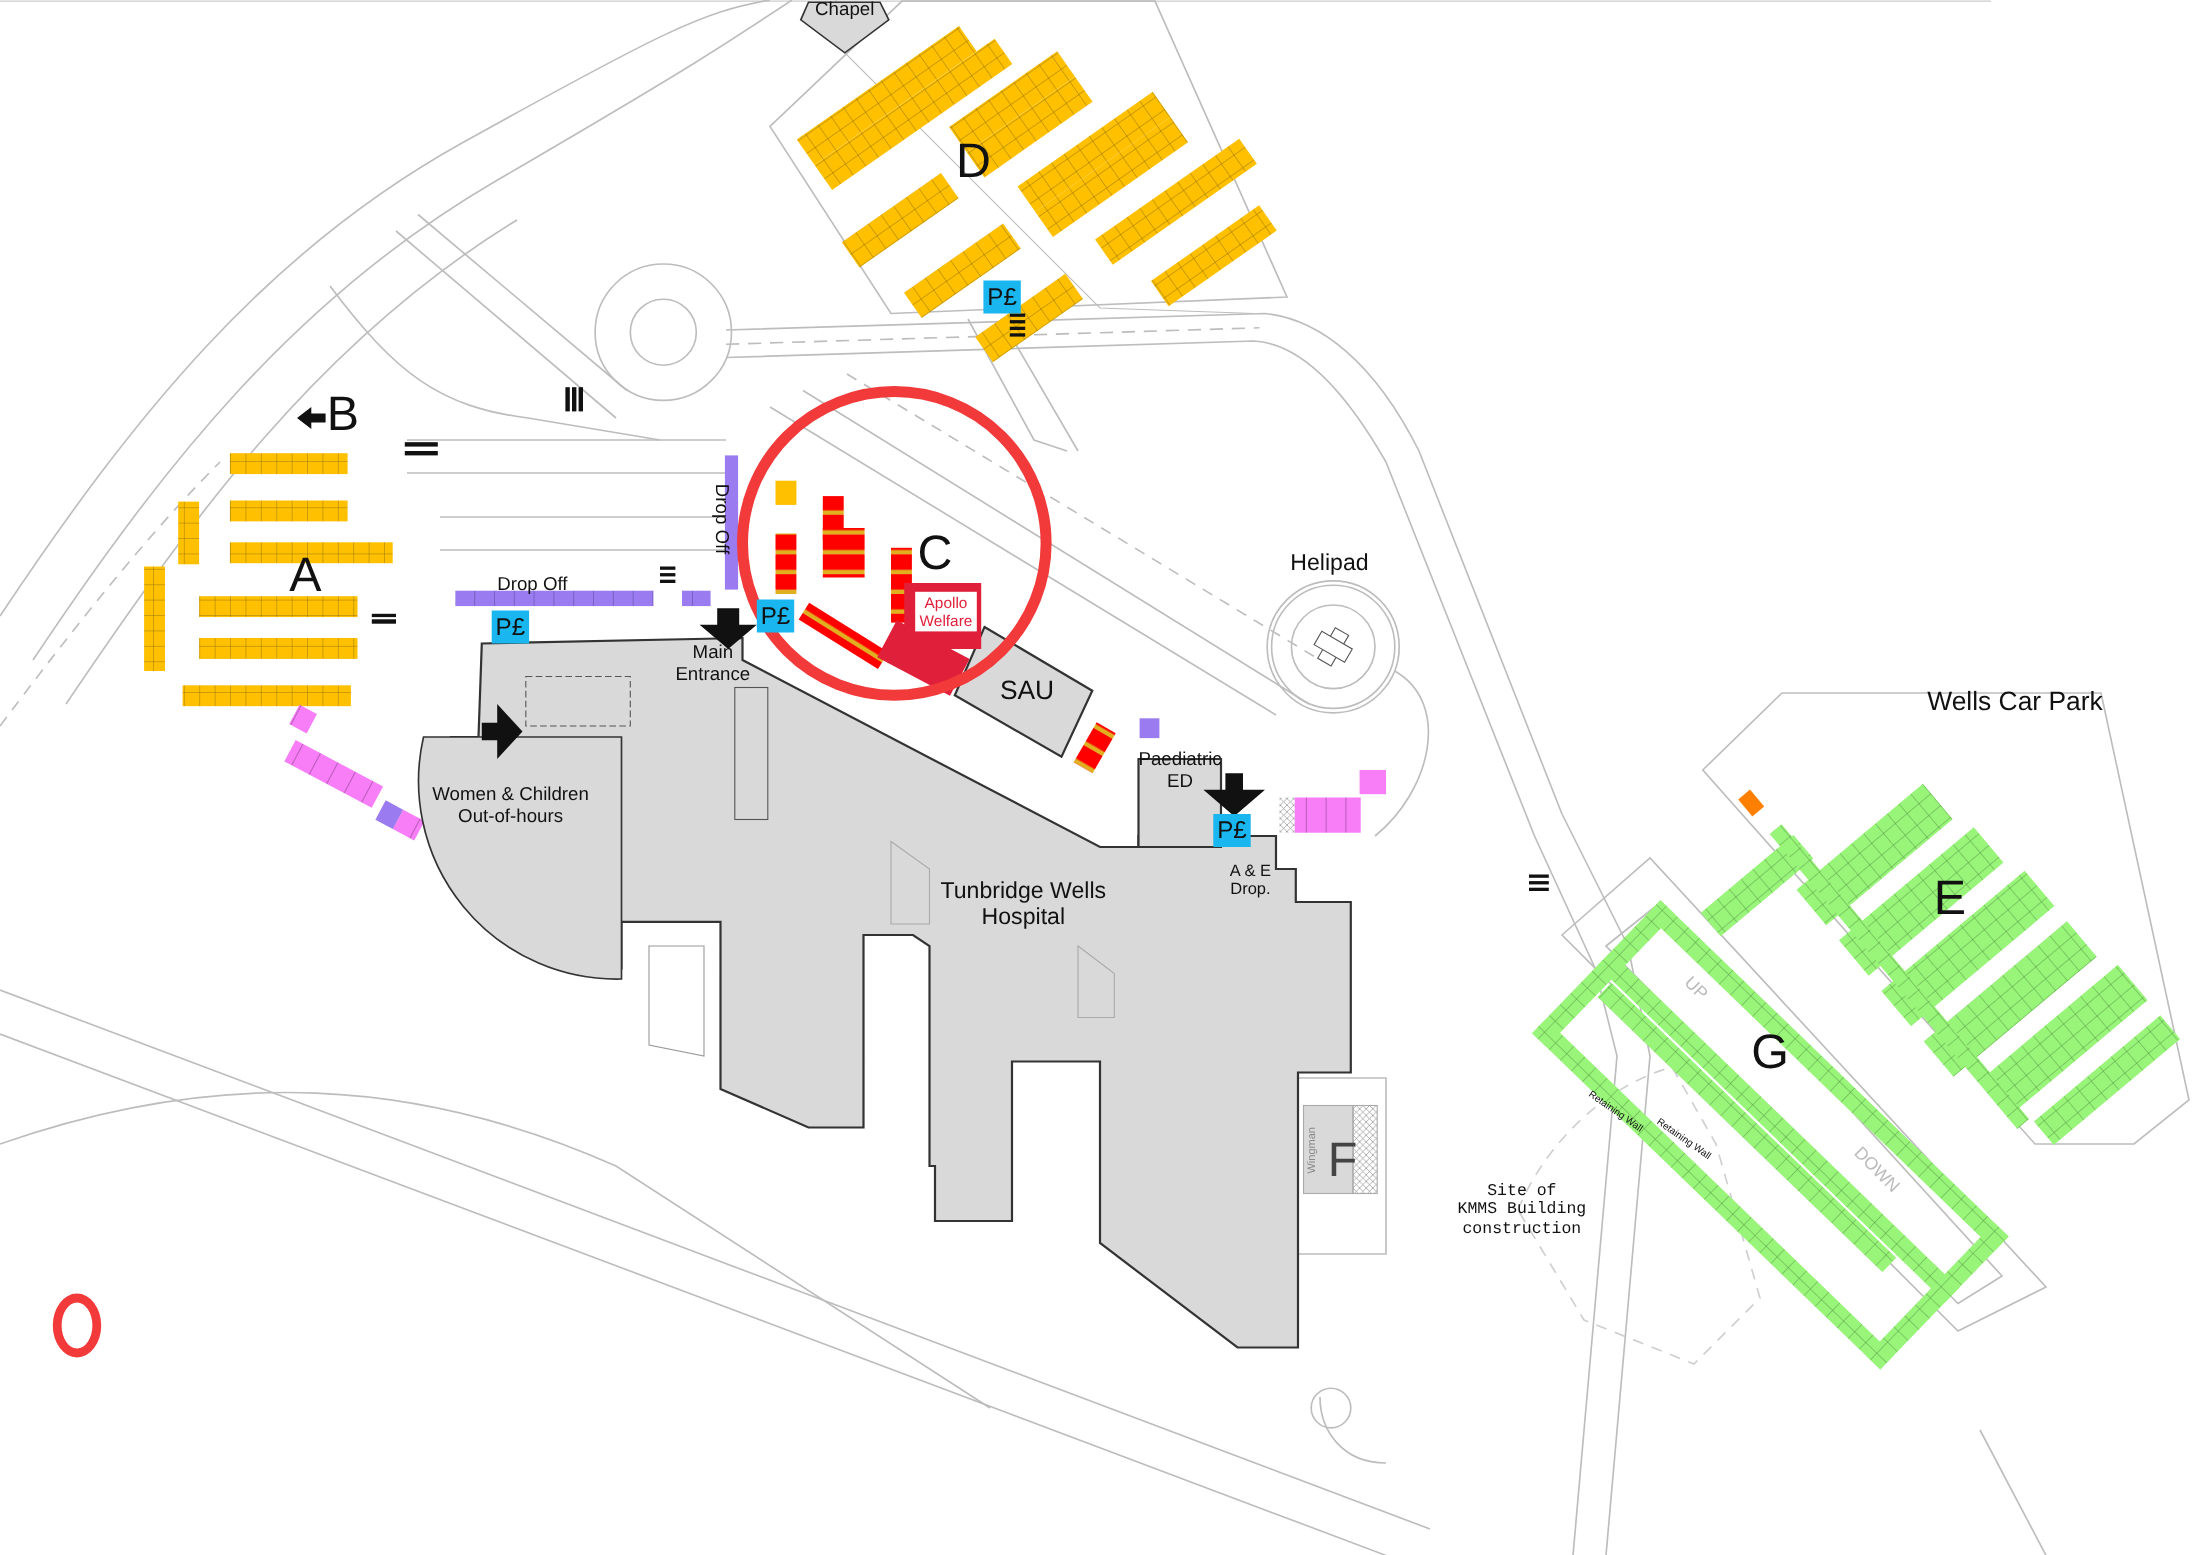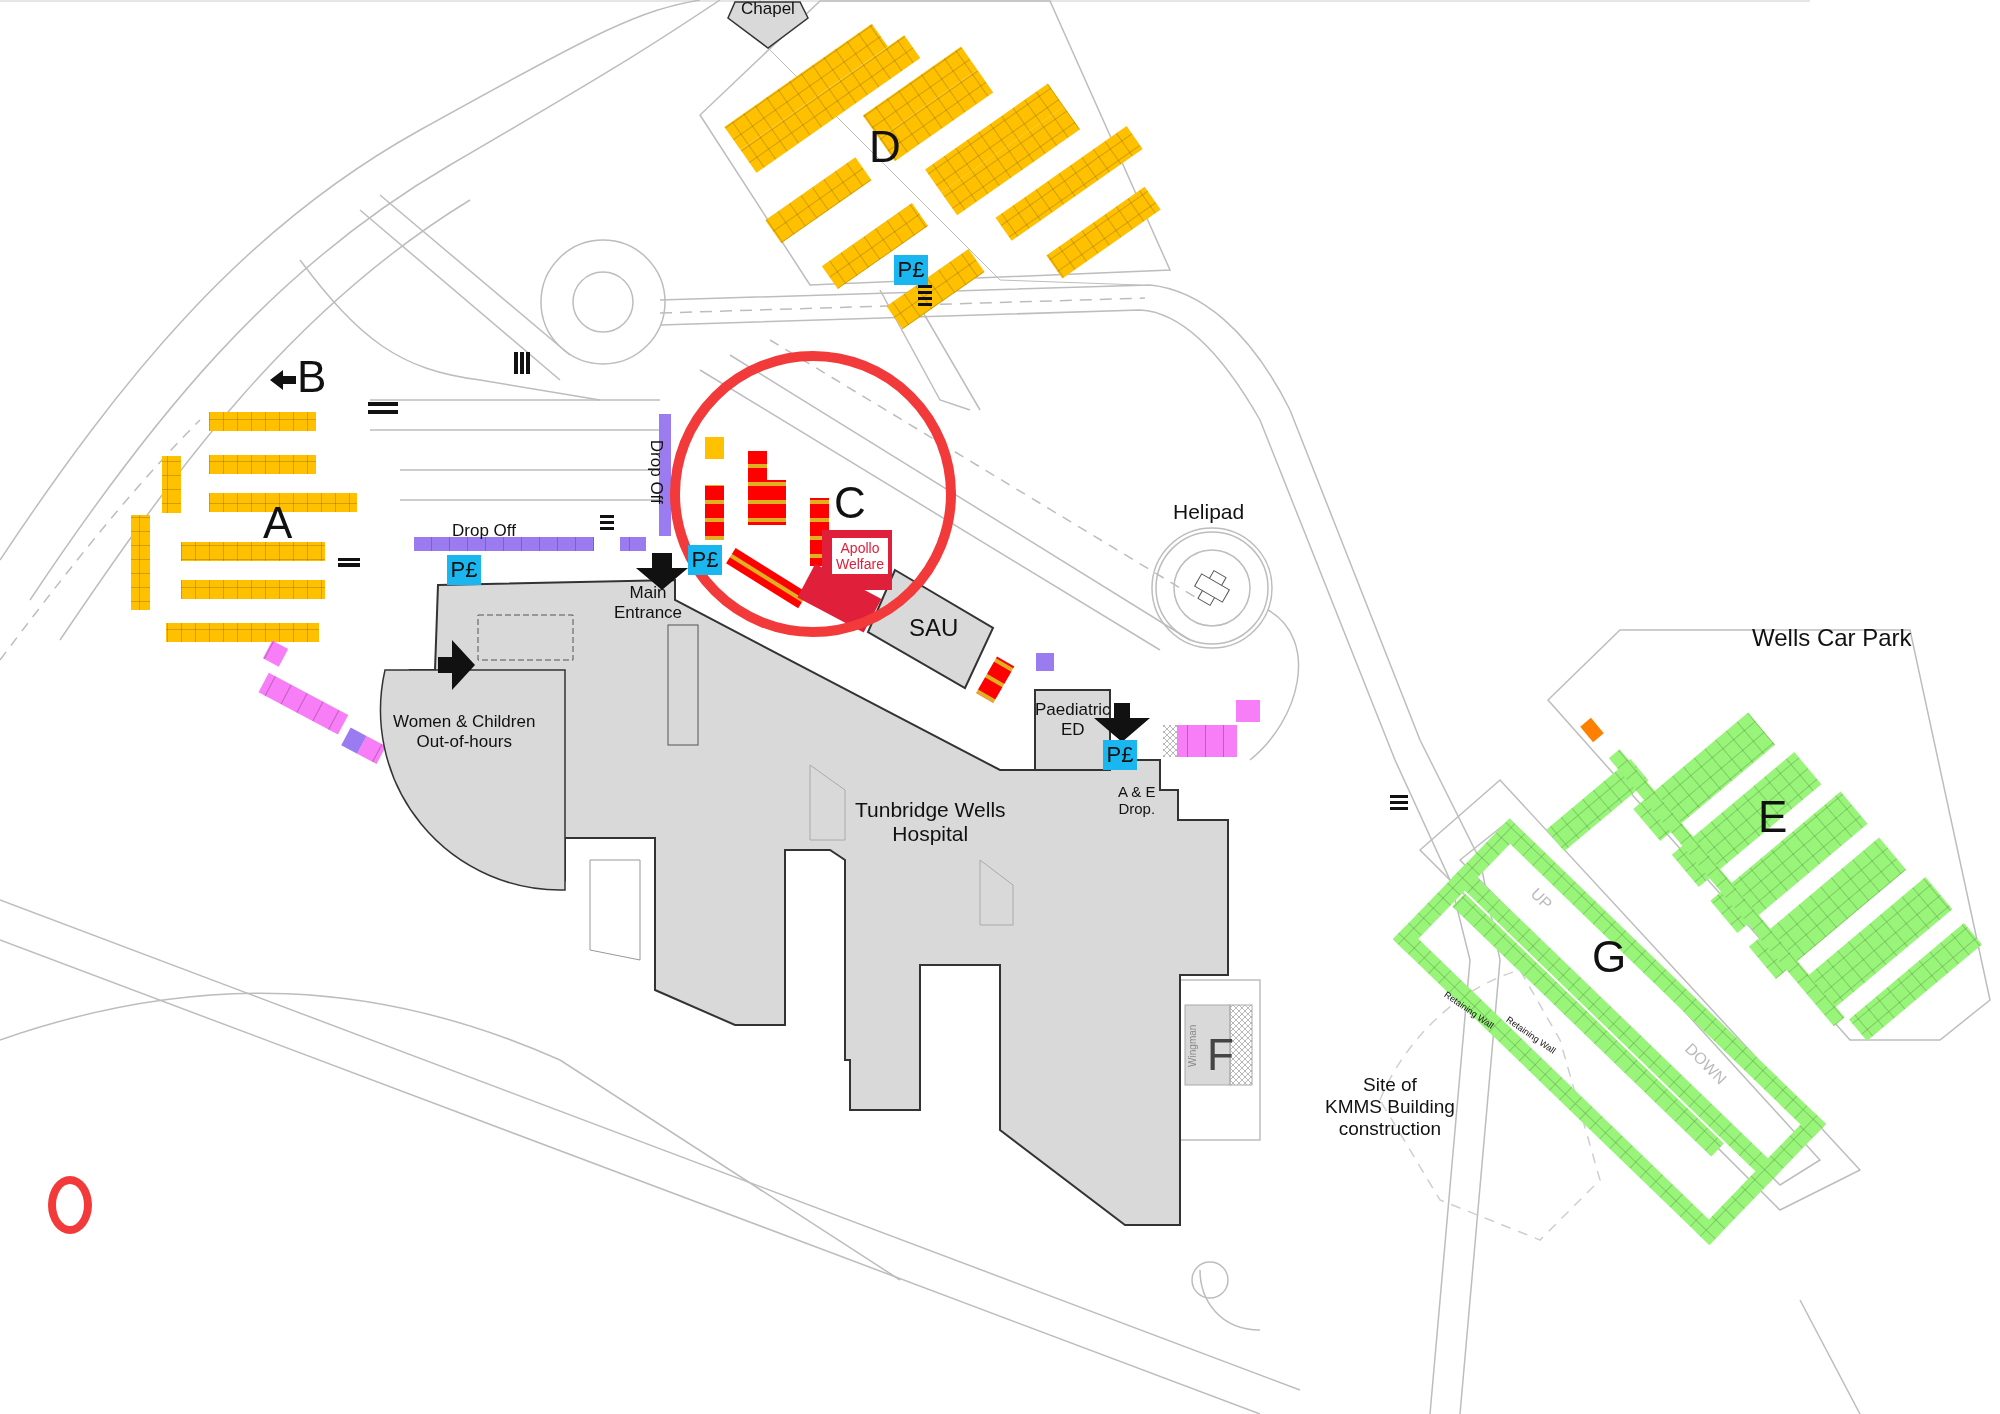--- a/index.html
+++ b/index.html
@@ -275,7 +275,7 @@
     <div>Out-of-hours</div>
 </div>
 
-<div class="lbl sm" style="left:1035px; top:700px;">
+<div class="lbl sm" style="left:1035px; top:680px;">
   <div>Paediatric</div>
     <div>ED</div>
 </div>

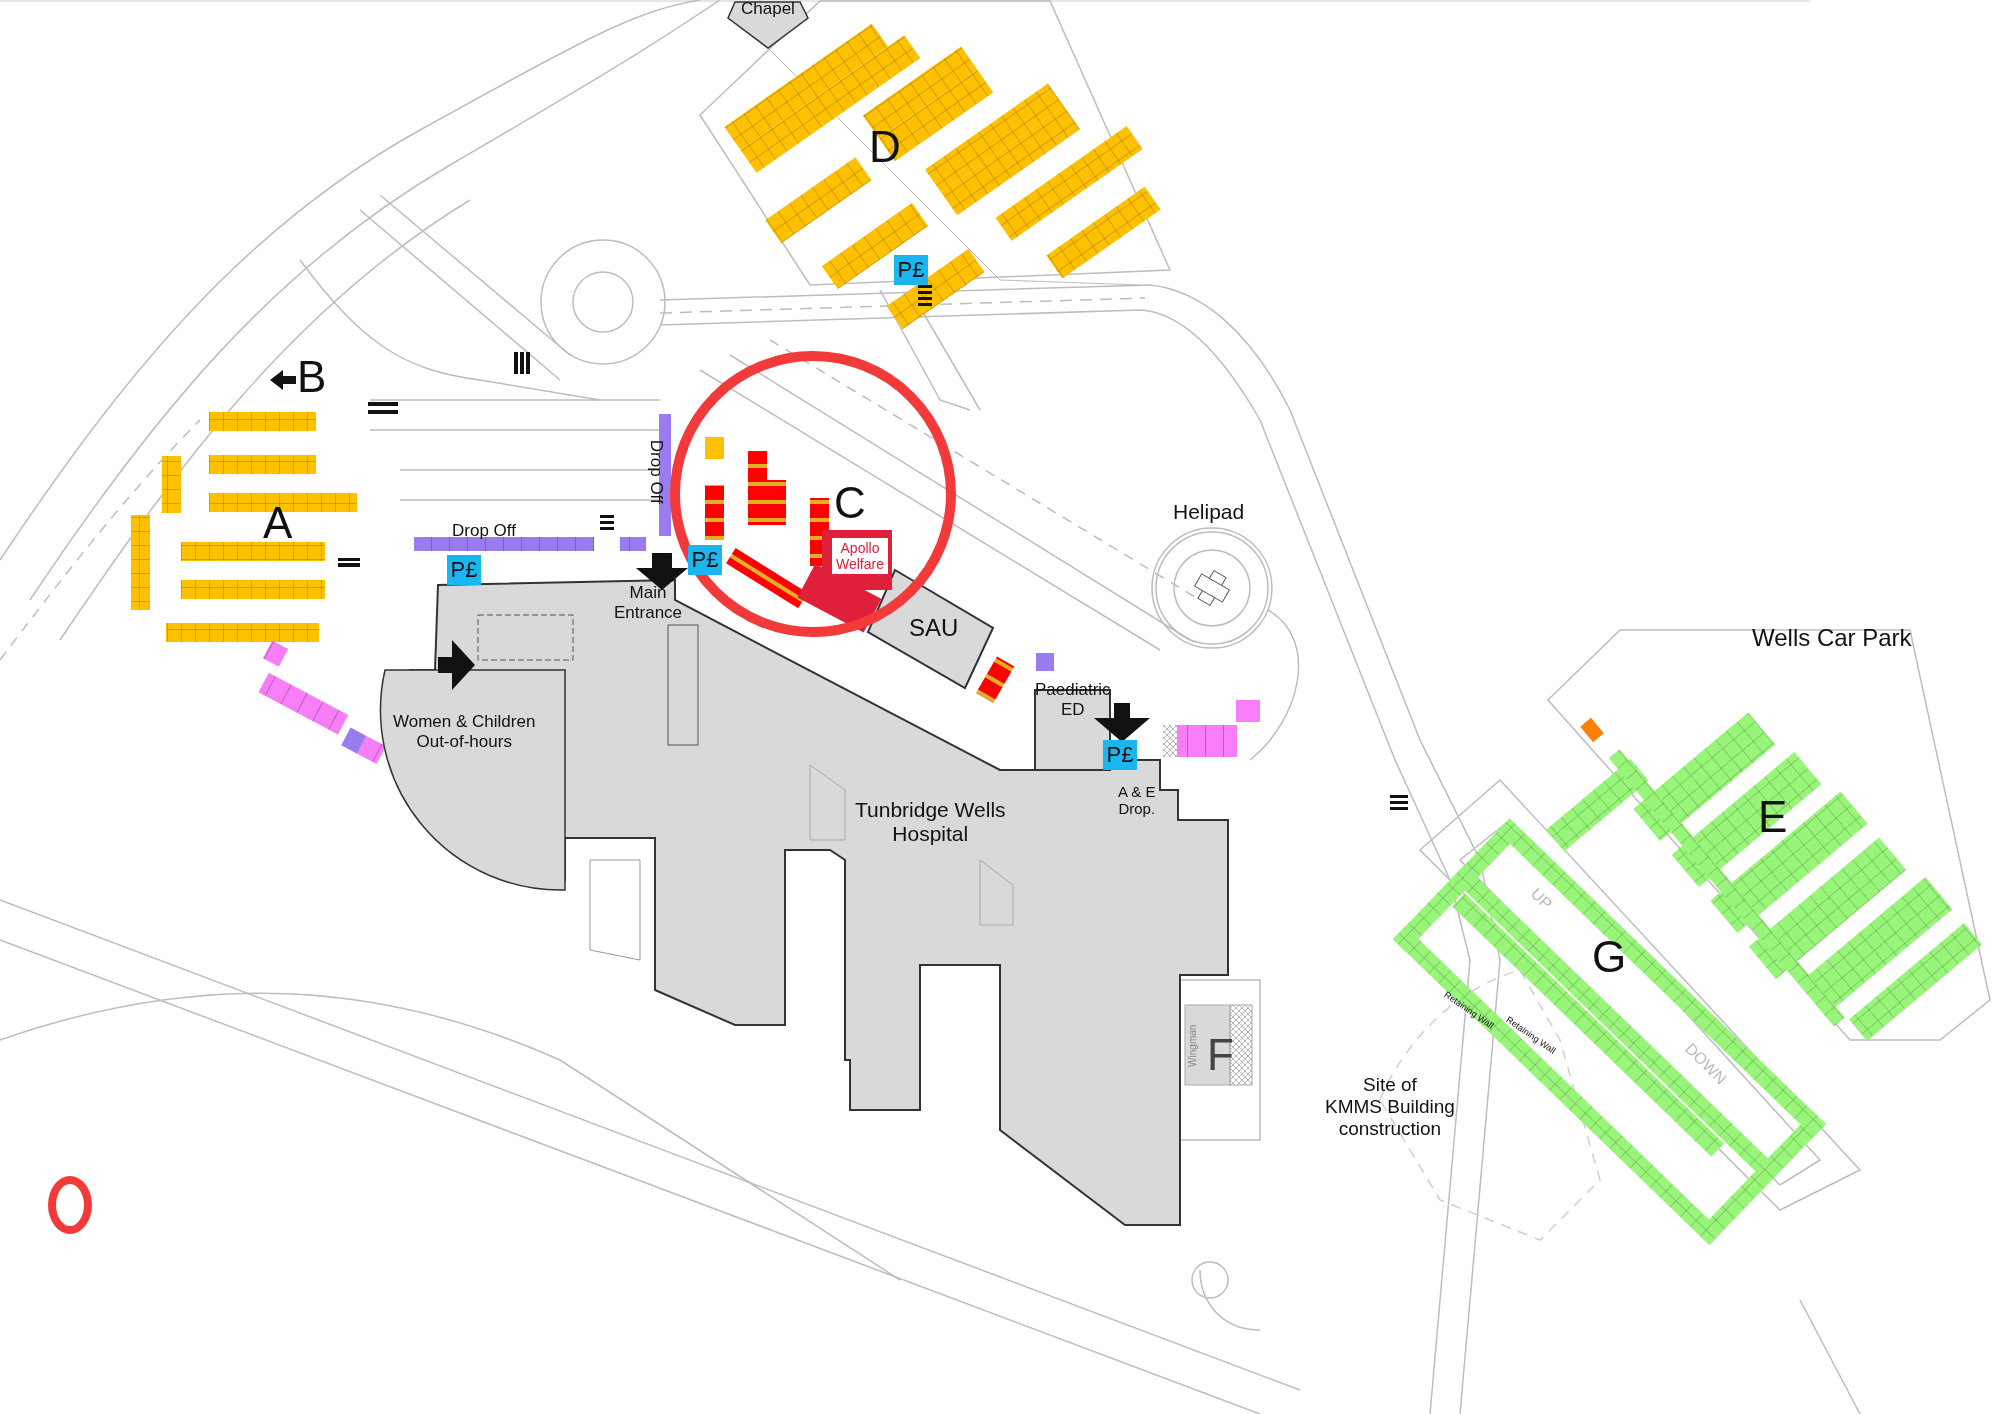--- a/index.html
+++ b/index.html
@@ -301,7 +301,7 @@
 <div class="lbl xs" style="left:1530px; top:890px; font-size:16px; color:#bbb; transform:rotate(45deg);">UP</div>
 <div class="lbl xs" style="left:1680px; top:1055px; font-size:16px; color:#bbb; transform:rotate(45deg);">DOWN</div>
 
-<div class="lbl sm" style="left:1325px; top:1074px; font-size:19px;">
+<div class="lbl sm" style="left:1325px; top:1074px; font-size:15px;font-family:Liberation Mono, monospace;">
   <div>Site of</div>
     <div>KMMS Building</div>
     <div>construction</div>

